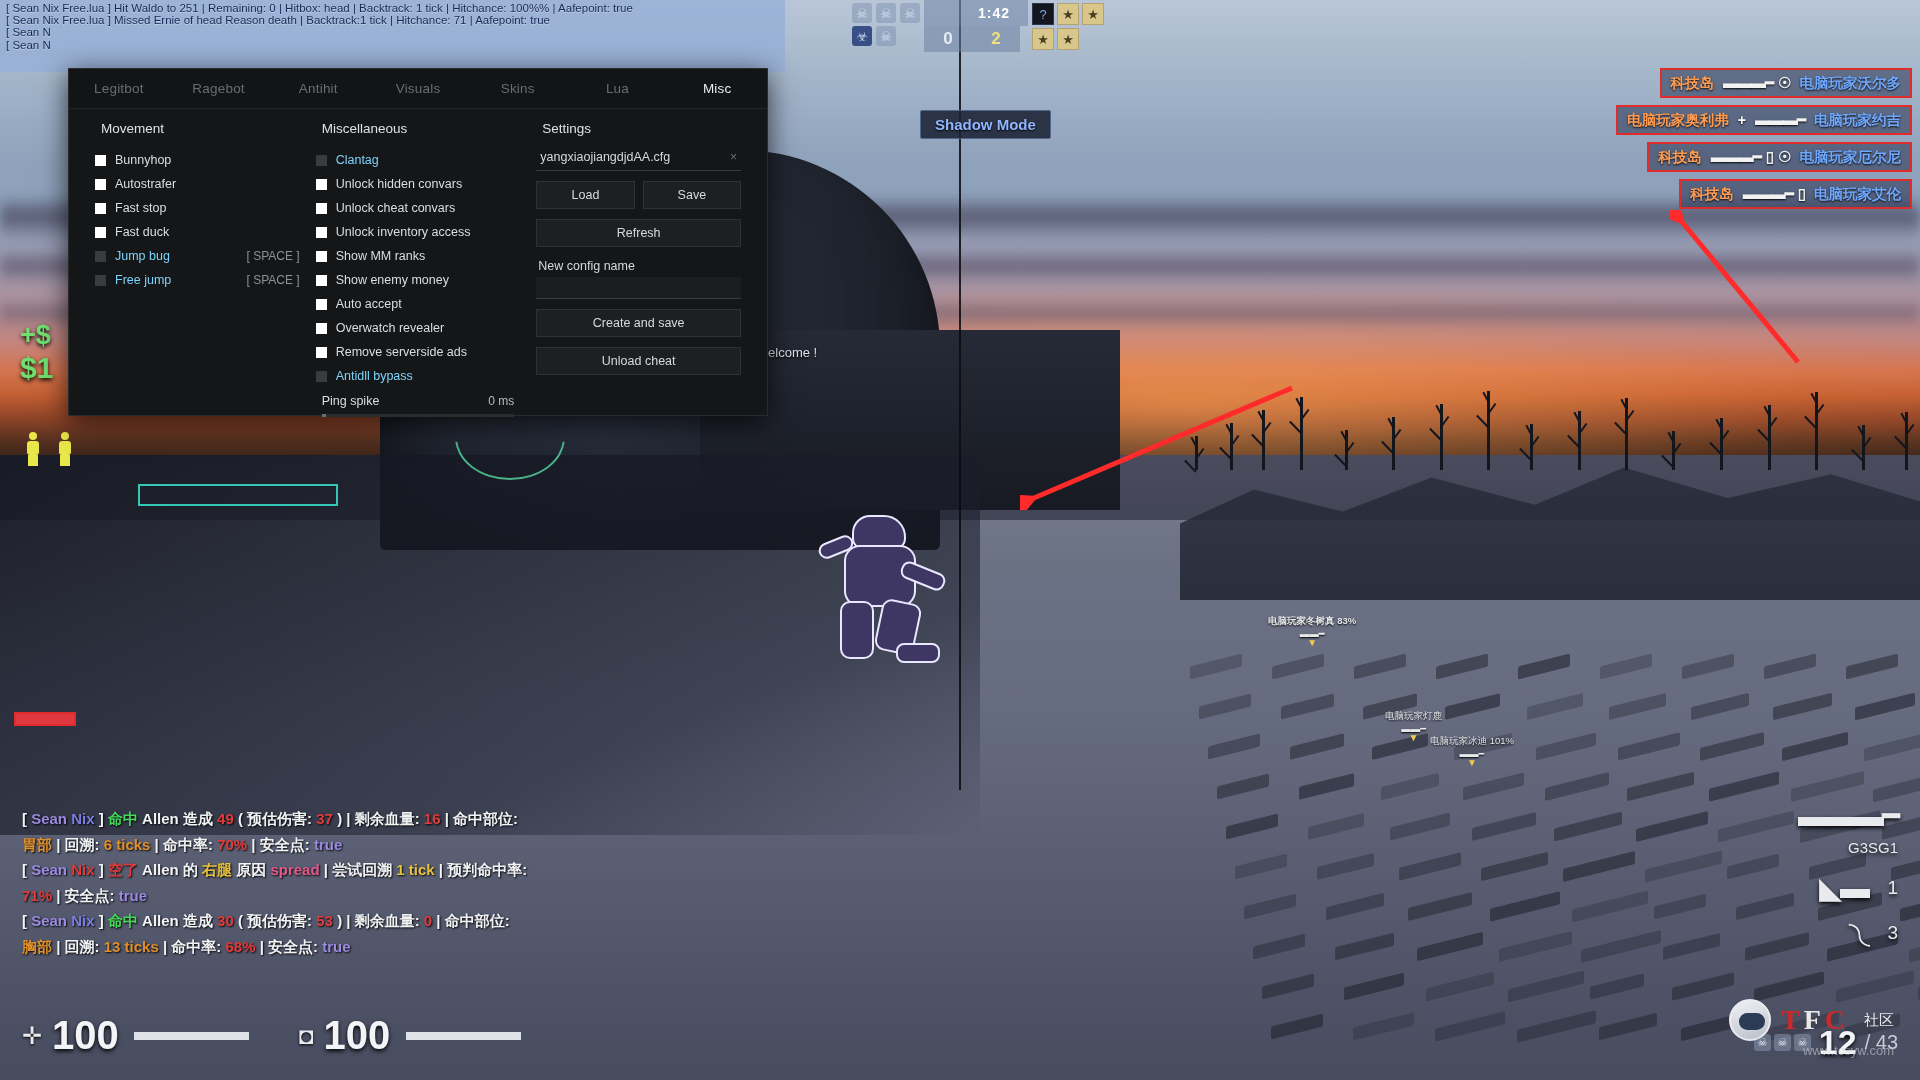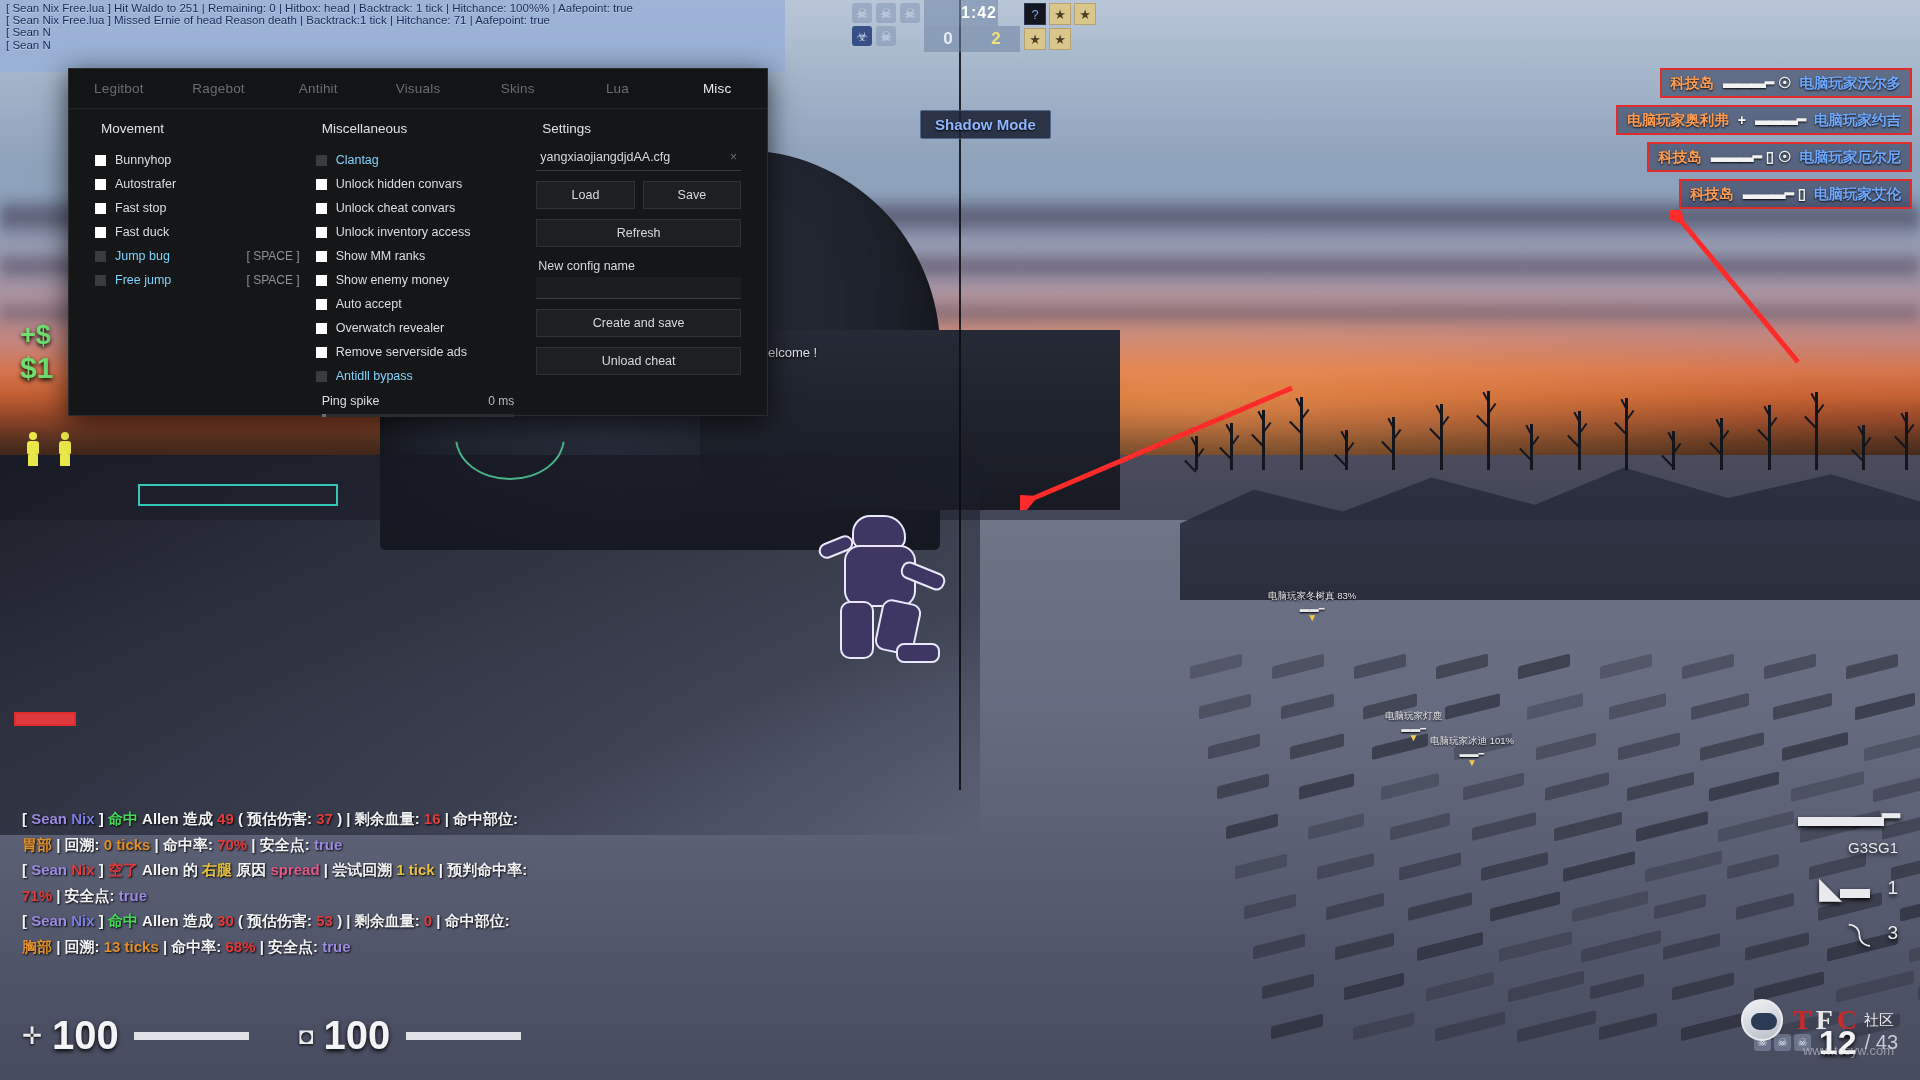--- a/index.html
+++ b/index.html
@@ -178,8 +178,8 @@
   .skull.hl { background: rgba(35,60,120,.85); }
   .scorebox { display: flex; flex-direction: column; margin: 0 4px; }
   .timer {
-    width: 74px; height: 26px; background: rgba(120,140,172,.62);
-    color: #fff; font-size: 16px; font-weight: bold;
+    width: 104px; height: 26px; background: rgba(120,140,172,.62);
+    color: #fff; font-size: 14px; font-weight: bold;
     display: flex; align-items: center; justify-content: center;
     letter-spacing: 1px;
     padding-left: 36px;

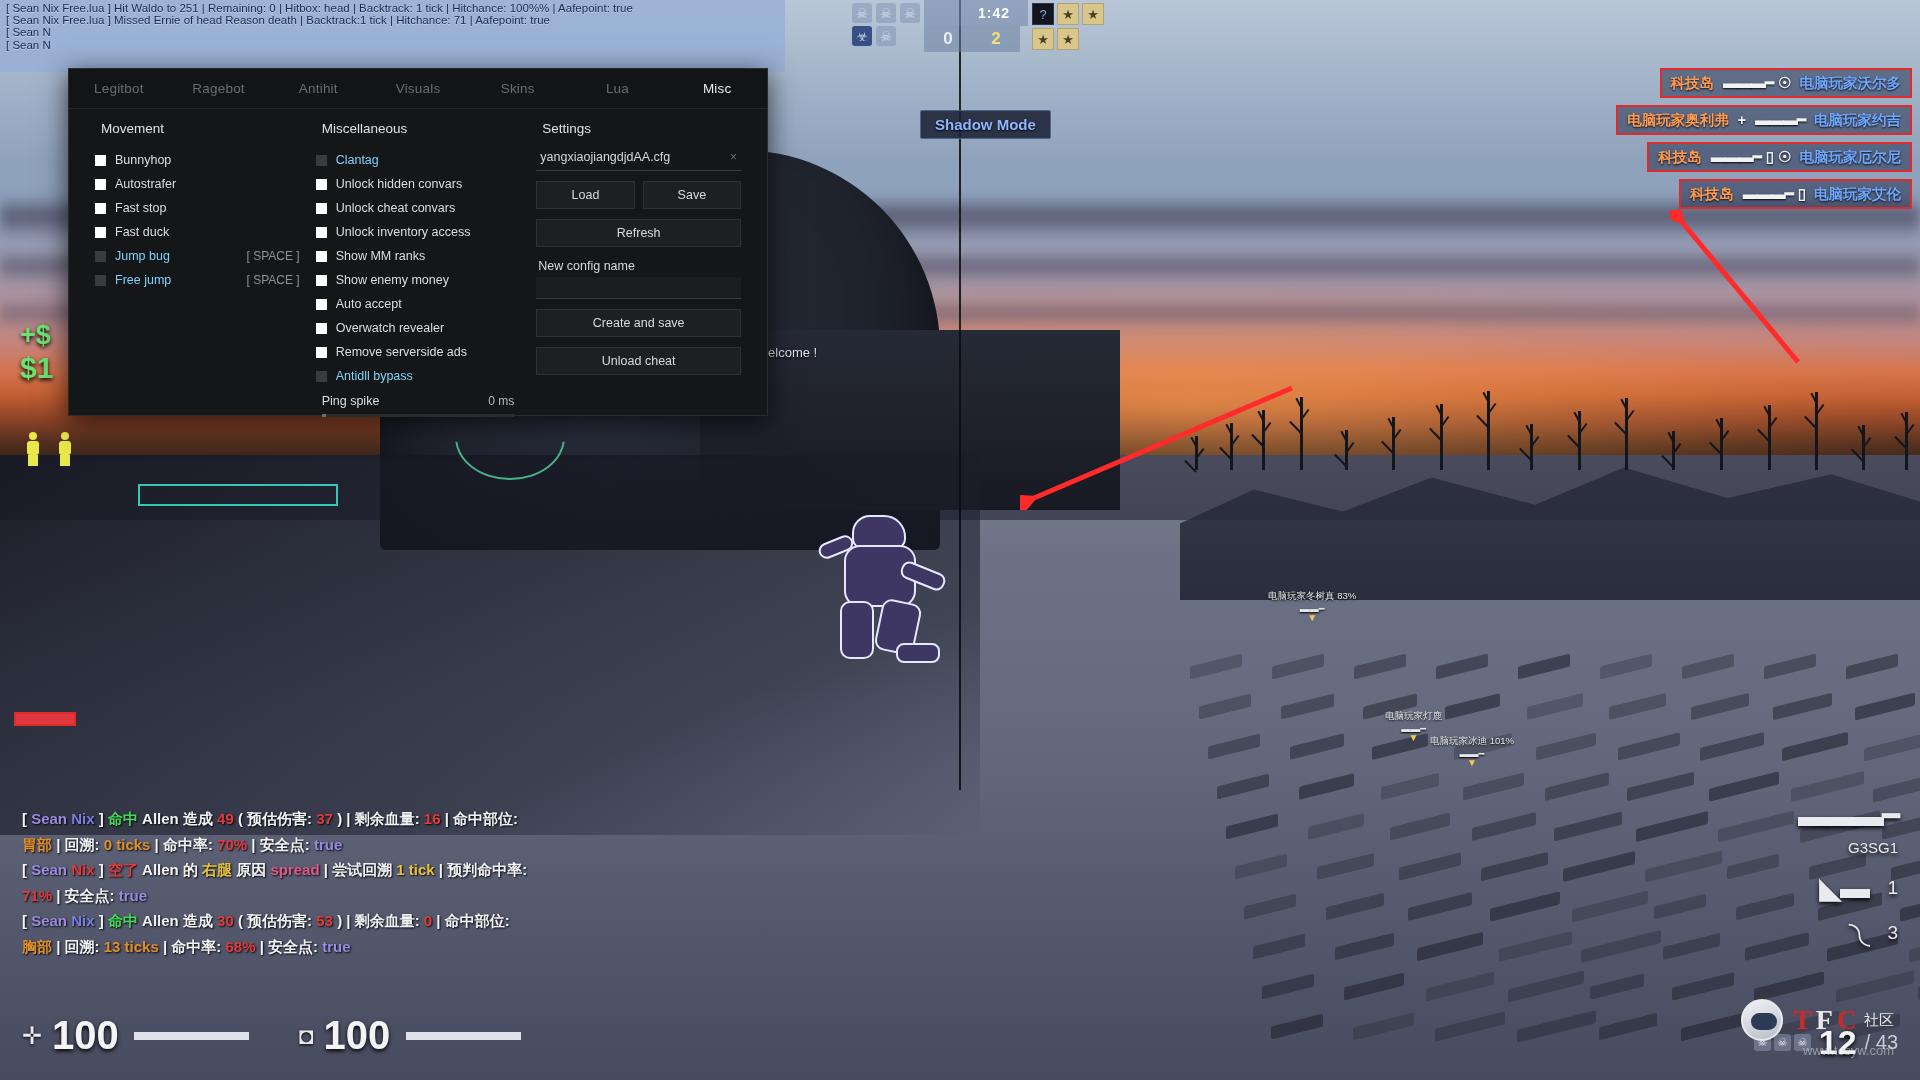--- a/index.html
+++ b/index.html
@@ -620,7 +620,7 @@
     </div>
 
   <div id="esp-holder">
-      <div class="esp" style="left: 1268px; top: 590px;">
+      <div class="esp" style="left: 1268px; top: 615px; font-weight: bold;">
         <div class="esp-name">电脑玩家冬树真 83%</div>
         <div class="esp-name">▬▬━</div>
         <div class="esp-tri">▼</div>

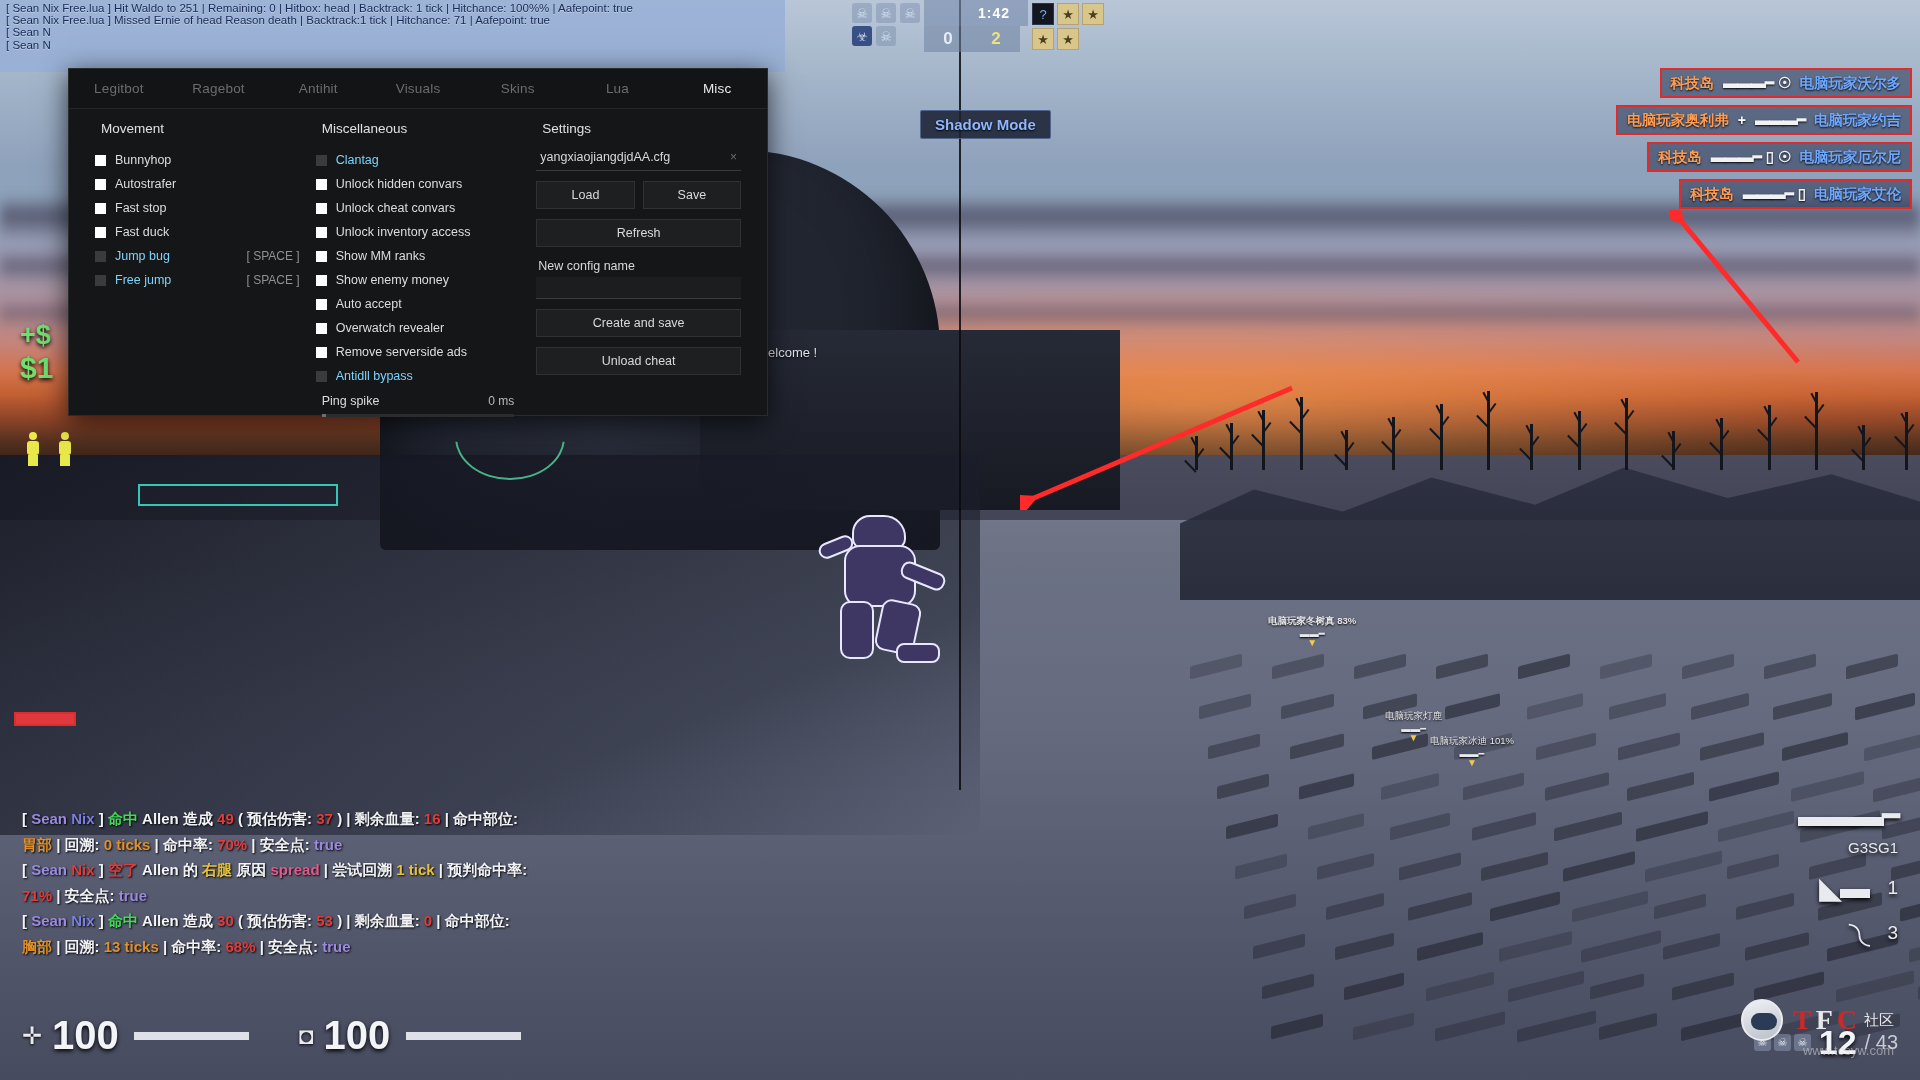--- a/index.html
+++ b/index.html
@@ -781,7 +781,7 @@
 
   <div class="hitlog" id="hitlog">
       <div><span class="hl-white">[ </span><span class="hl-purple">Sean</span><span class="hl-white"> </span><span class="hl-blue">Nix</span><span class="hl-white"> ] </span><span class="hl-green">命中</span><span class="hl-white"> Allen </span><span class="hl-white">造成 </span><span class="hl-red">49</span><span class="hl-white"> ( </span><span class="hl-white">预估伤害: </span><span class="hl-red">37</span><span class="hl-white"> ) | </span><span class="hl-white">剩余血量: </span><span class="hl-red">16</span><span class="hl-white"> | </span><span class="hl-white">命中部位: </span></div>
-      <div><span class="hl-orange">胃部</span><span class="hl-white"> | </span><span class="hl-white">回溯: </span><span class="hl-orange">0 ticks</span><span class="hl-white"> | </span><span class="hl-white">命中率: </span><span class="hl-red">70%</span><span class="hl-white"> | </span><span class="hl-white">安全点: </span><span class="hl-purple">true</span></div>
+      <div><span class="hl-orange">胃部</span><span class="hl-white"> | </span><span class="hl-white">回溯: </span><span class="hl-orange">6 ticks</span><span class="hl-white"> | </span><span class="hl-white">命中率: </span><span class="hl-red">70%</span><span class="hl-white"> | </span><span class="hl-white">安全点: </span><span class="hl-purple">true</span></div>
       <div><span class="hl-white">[ </span><span class="hl-purple">Sean</span><span class="hl-white"> </span><span class="hl-red">Nix</span><span class="hl-white"> ] </span><span class="hl-red">空了</span><span class="hl-white"> Allen 的 </span><span class="hl-yellow">右腿</span><span class="hl-white"> 原因 </span><span class="hl-pink">spread</span><span class="hl-white"> | </span><span class="hl-white">尝试回溯 </span><span class="hl-yellow">1 tick</span><span class="hl-white"> | </span><span class="hl-white">预判命中率: </span></div>
       <div><span class="hl-red">71%</span><span class="hl-white"> | </span><span class="hl-white">安全点: </span><span class="hl-purple">true</span></div>
       <div><span class="hl-white">[ </span><span class="hl-purple">Sean</span><span class="hl-white"> </span><span class="hl-blue">Nix</span><span class="hl-white"> ] </span><span class="hl-green">命中</span><span class="hl-white"> Allen </span><span class="hl-white">造成 </span><span class="hl-red">30</span><span class="hl-white"> ( </span><span class="hl-white">预估伤害: </span><span class="hl-red">53</span><span class="hl-white"> ) | </span><span class="hl-white">剩余血量: </span><span class="hl-red">0</span><span class="hl-white"> | </span><span class="hl-white">命中部位: </span></div>

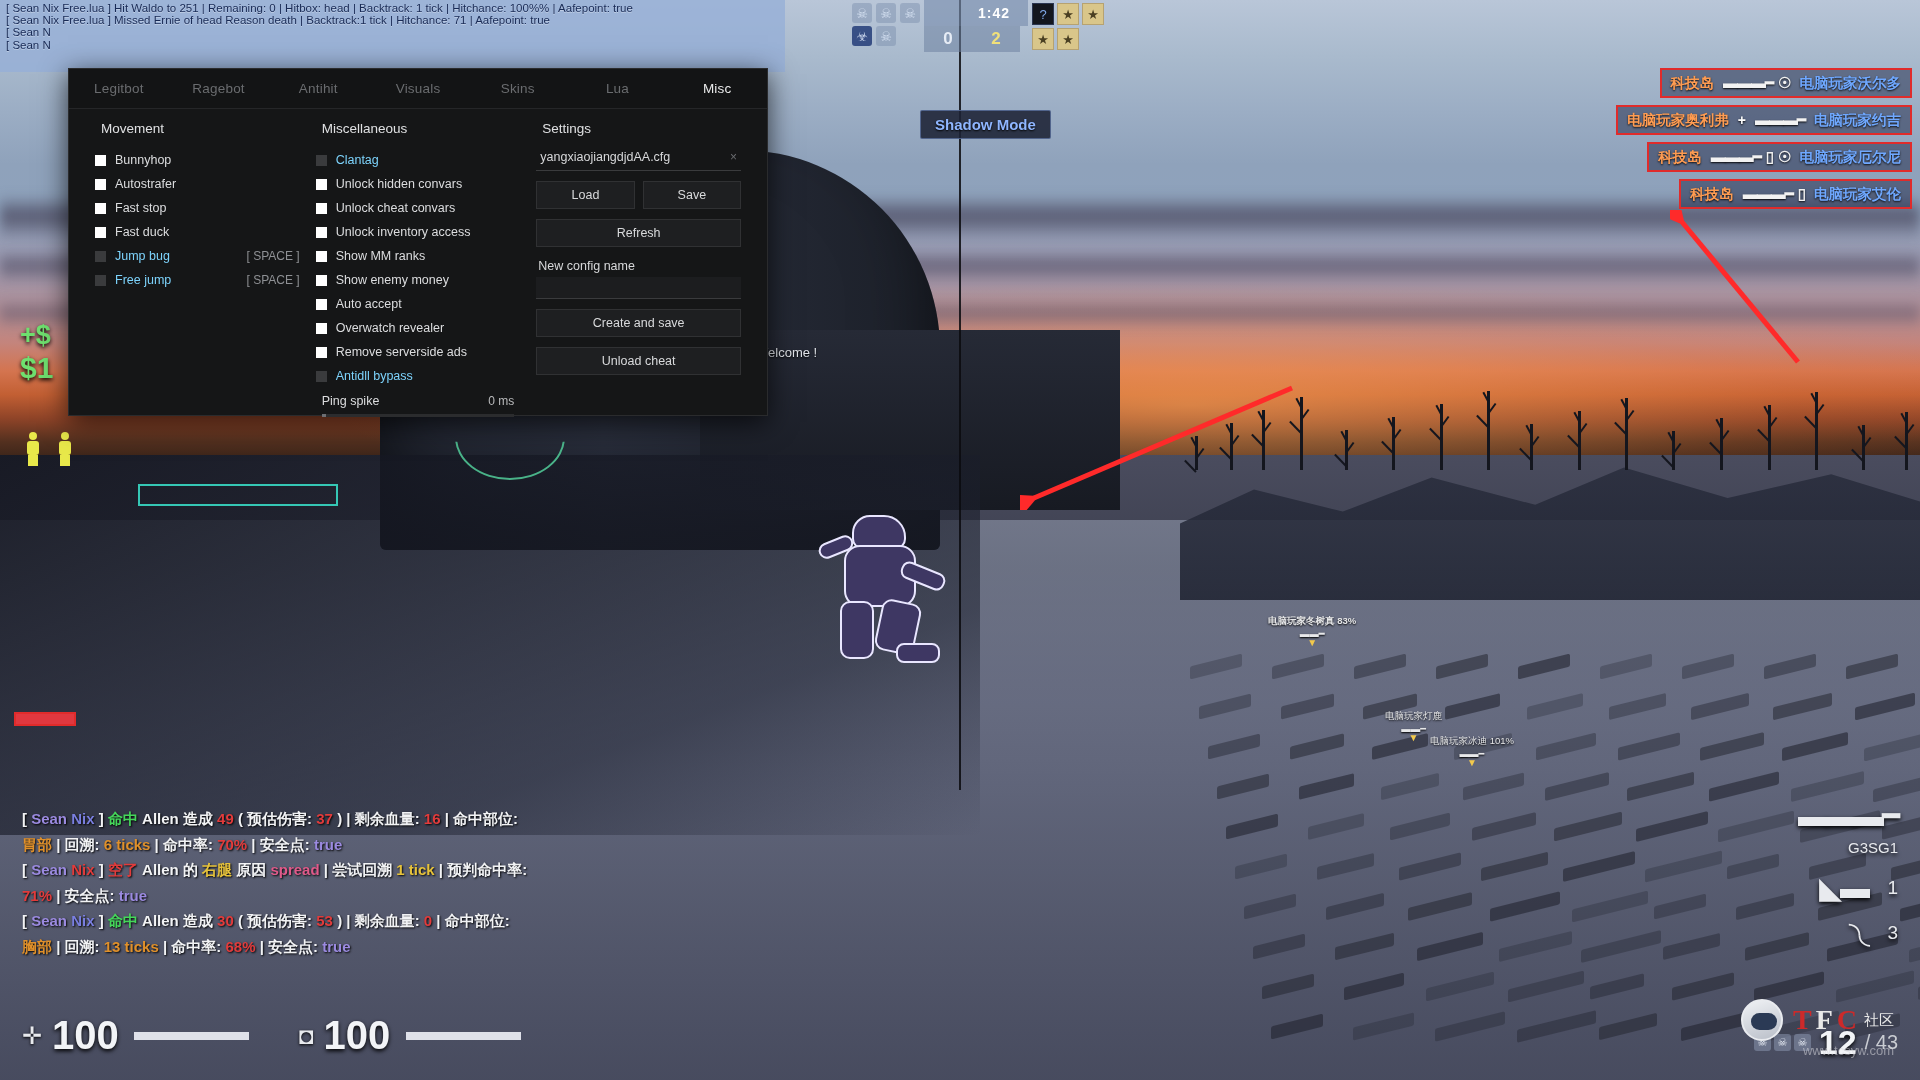--- a/index.html
+++ b/index.html
@@ -287,7 +287,7 @@
   .wm-t { color: #cc2a2a; font-size: 28px; font-weight: bold; font-family: "Liberation Serif", serif; }
   .wm-f { color: #e8e8e8; font-size: 28px; font-weight: bold; font-family: "Liberation Serif", serif; }
   .wm-c { color: #cc2a2a; font-size: 28px; font-weight: bold; font-family: "Liberation Serif", serif; }
-  .wm-sq { color: #e8e8e8; font-size: 15px; margin-left: 3px; }
+  .wm-sq { color: #e8e8e8; font-size: 15px; margin-left: 15px; }
   .wm-url { color: rgba(215,215,220,.55); font-size: 13px; margin-top: 2px; }
   .wm-astro {
     width: 42px; height: 42px; border-radius: 50%;

